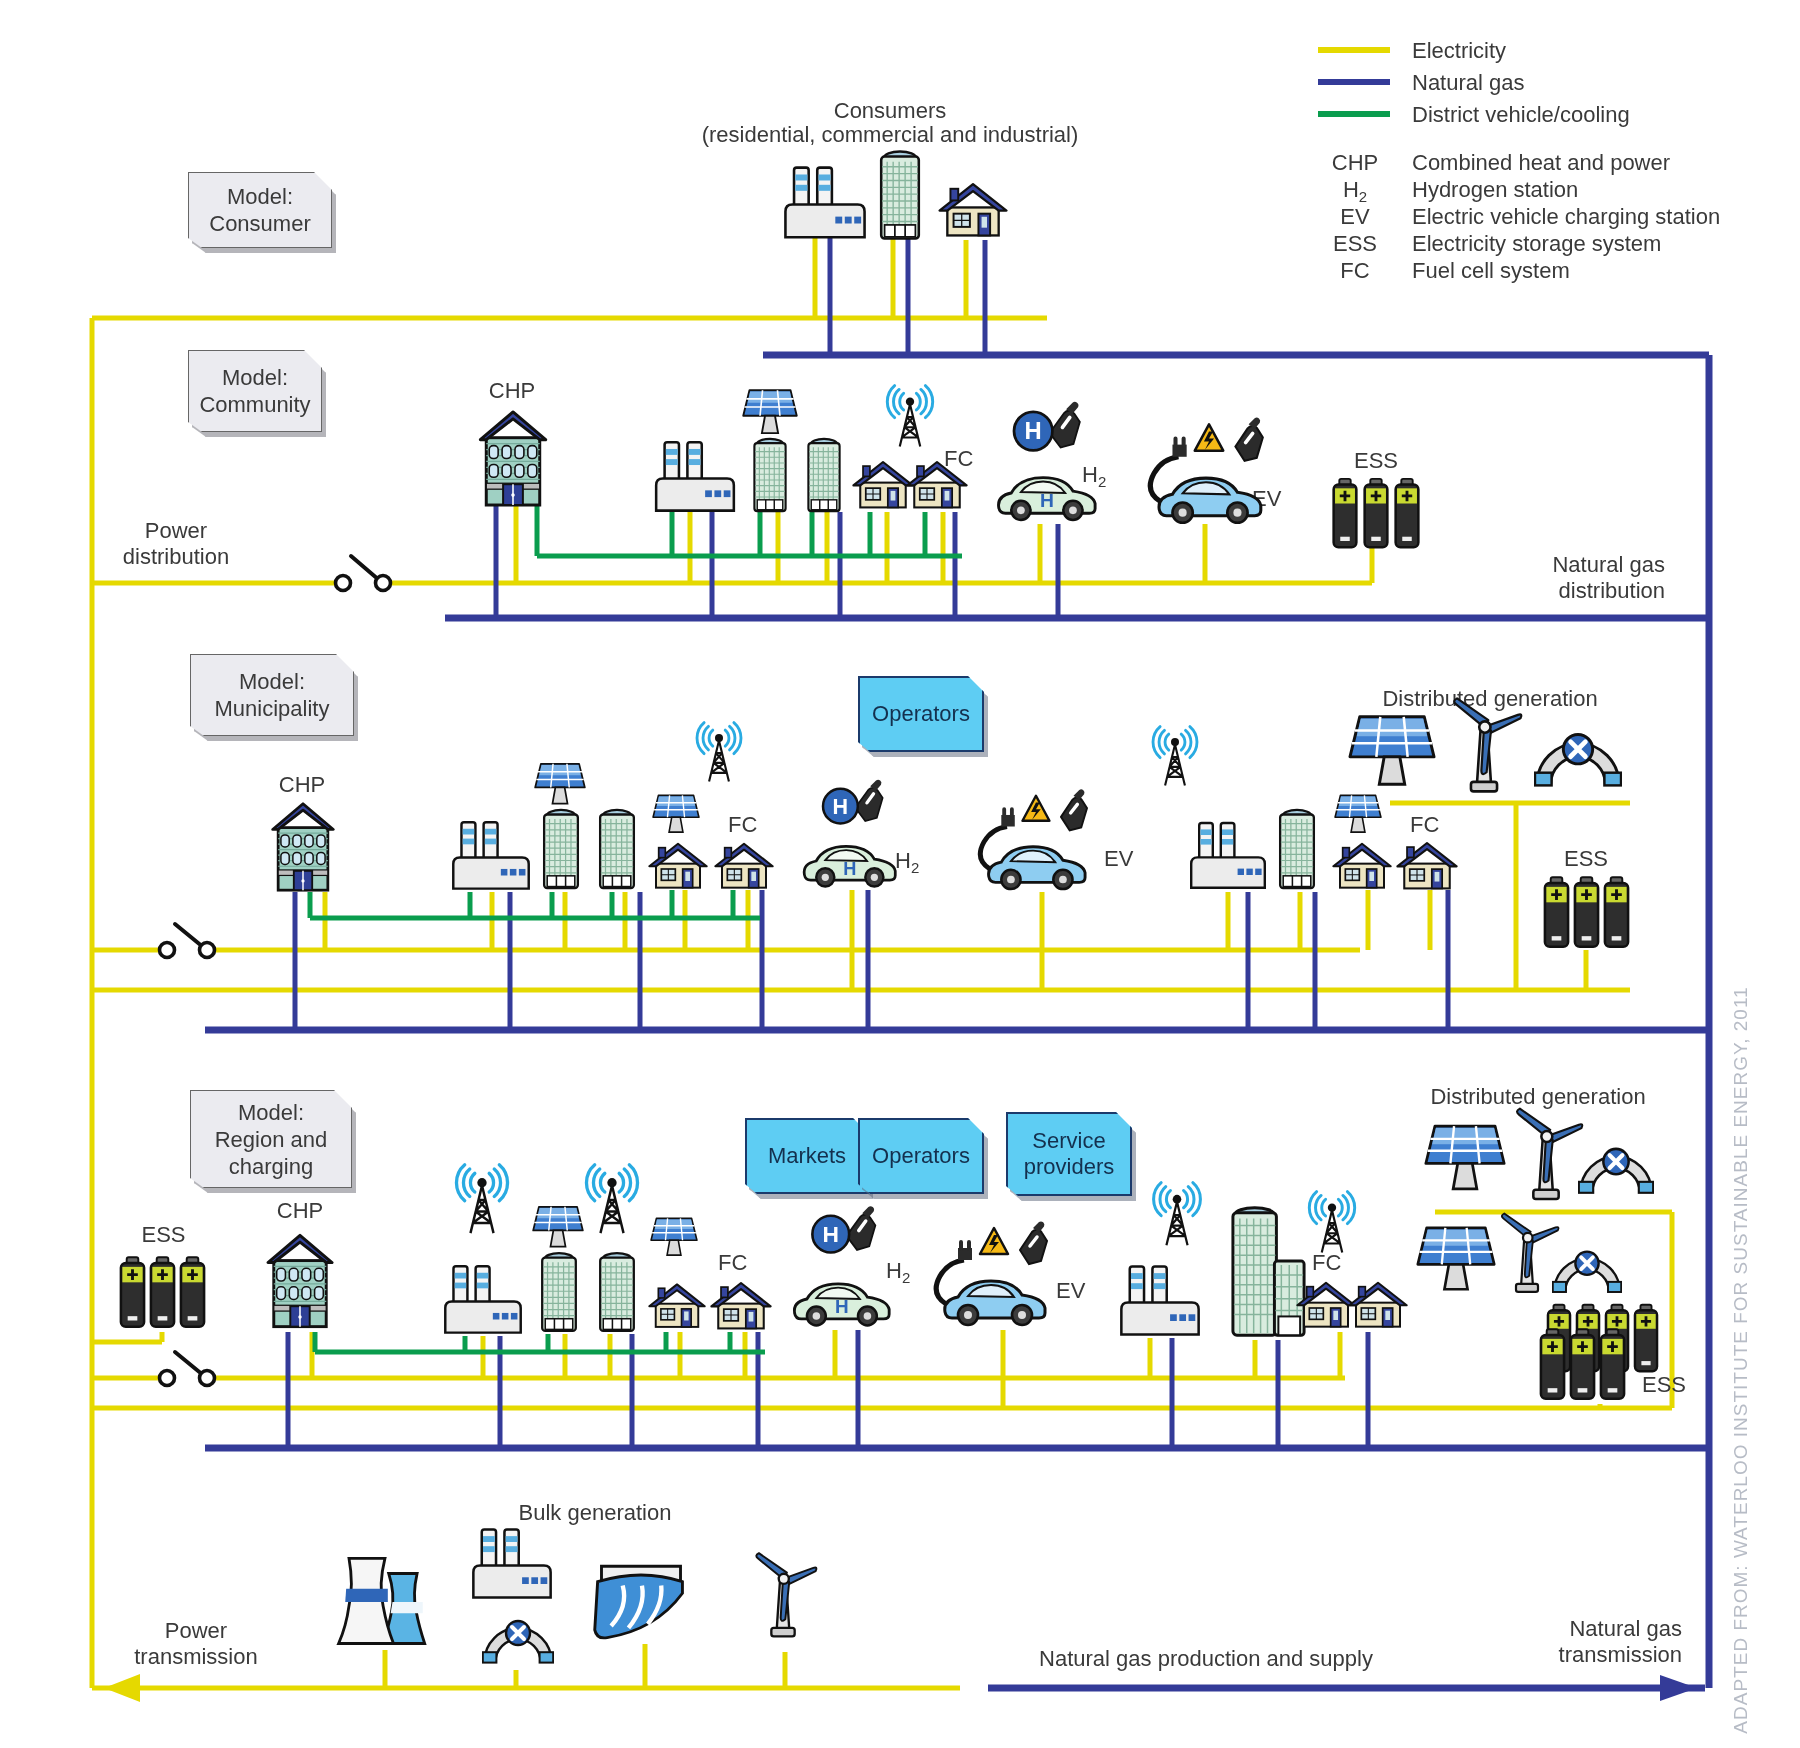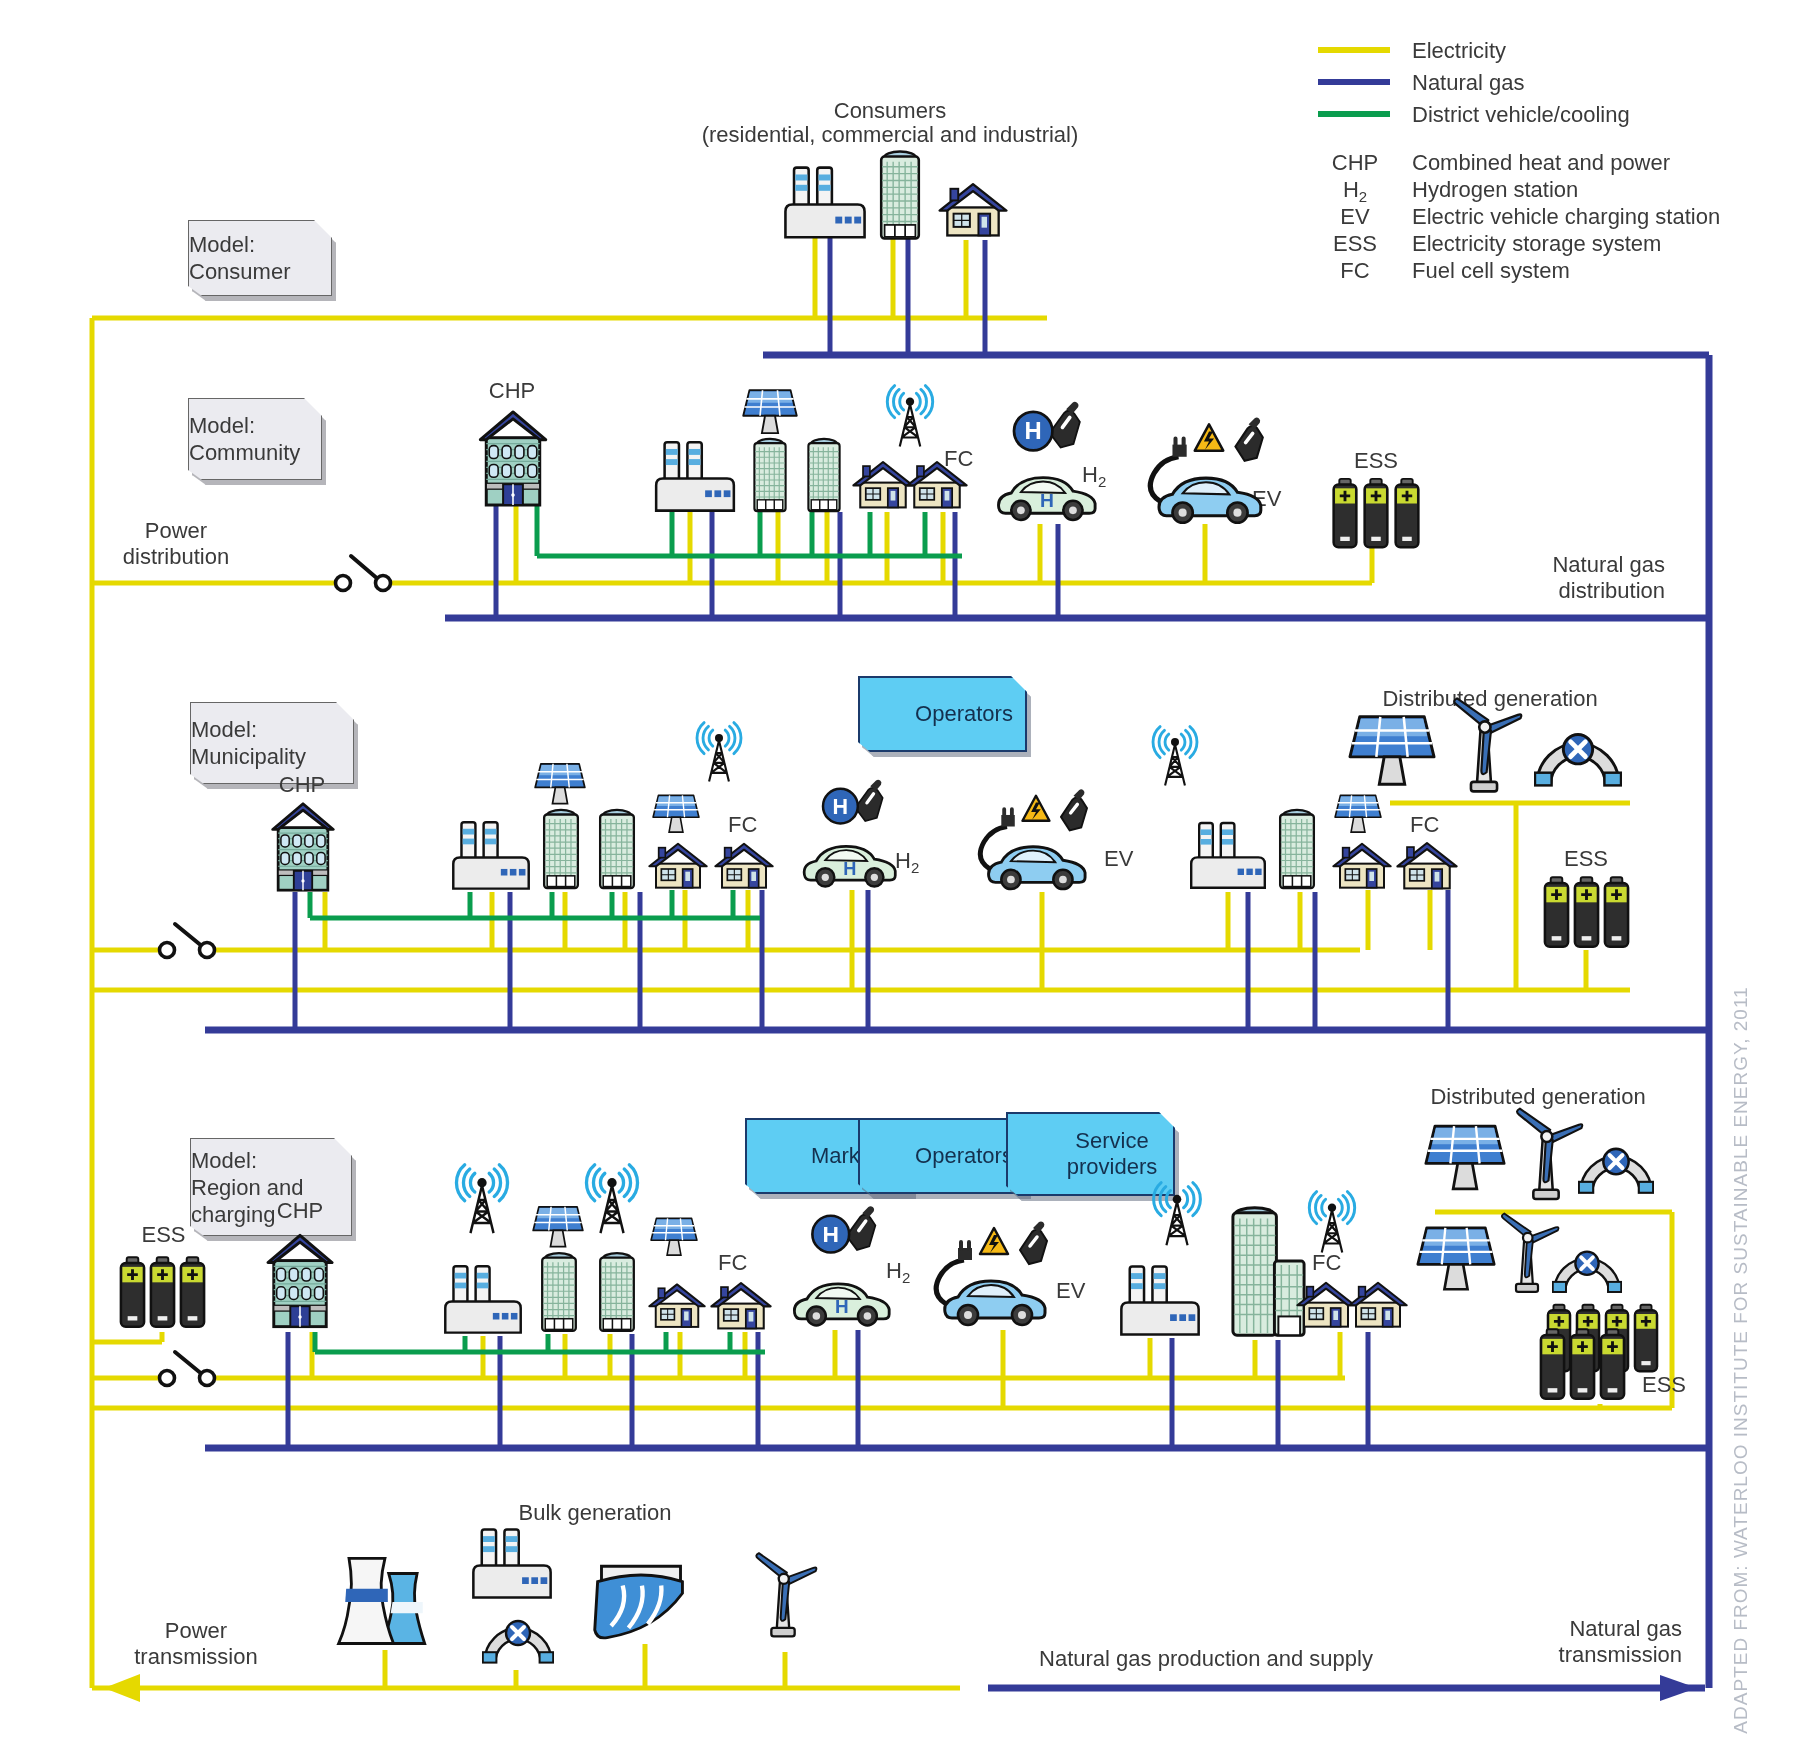--- a/index.html
+++ b/index.html
@@ -16,8 +16,8 @@
   .model-wrap{position:absolute;filter:drop-shadow(4px 5px 0 rgba(120,120,130,.55));}
   .model-box{background:#ebebf0;border:1.6px solid #666;
      clip-path:polygon(0 0,calc(100% - 18px) 0,100% 18px,100% 100%,14px 100%,0 calc(100% - 10px));
-     display:flex;flex-direction:column;justify-content:center;align-items:flex-start;
-     font-size:22px;line-height:27px;color:#3a3a3a;margin-top:48px;}
+     display:flex;flex-direction:column;justify-content:center;align-items:center;
+     font-size:22px;line-height:27px;color:#3a3a3a;}
   .info-wrap{position:absolute;filter:drop-shadow(4px 5px 0 rgba(90,100,120,.5));}
   .info-box{background:#5ecdf3;border:2px solid #1b3a6b;color:#14304e;
      clip-path:polygon(0 0,calc(100% - 16px) 0,100% 16px,100% 100%,12px 100%,0 calc(100% - 10px));

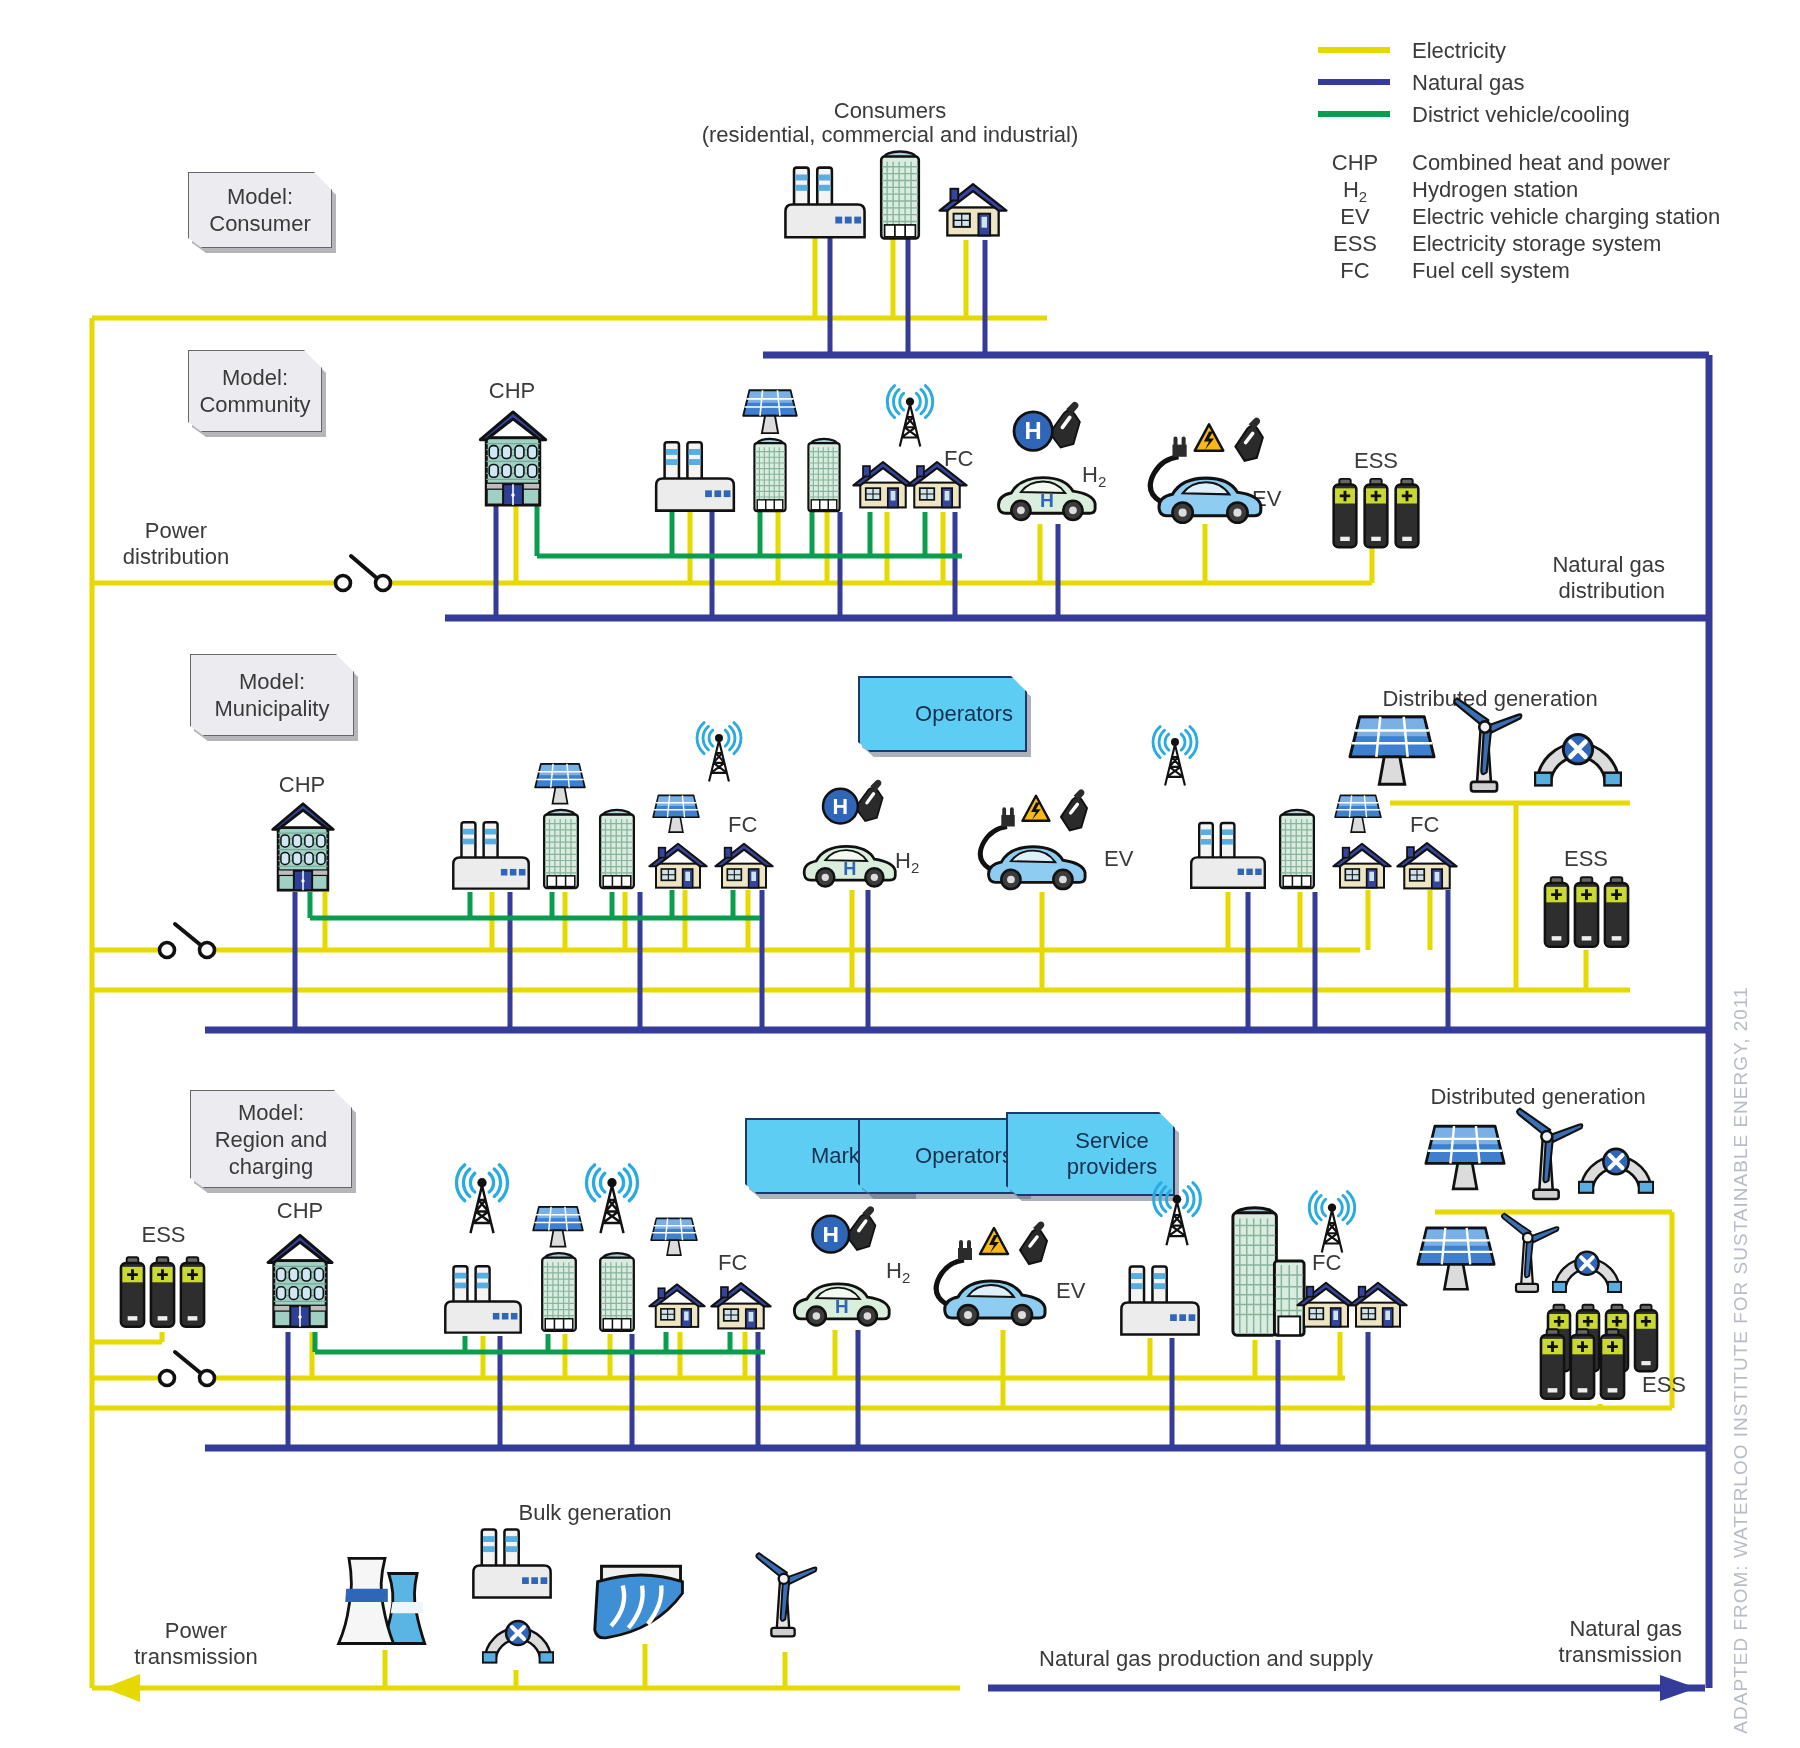--- a/index.html
+++ b/index.html
@@ -22,7 +22,7 @@
   .info-box{background:#5ecdf3;border:2px solid #1b3a6b;color:#14304e;
      clip-path:polygon(0 0,calc(100% - 16px) 0,100% 16px,100% 100%,12px 100%,0 calc(100% - 10px));
      display:flex;flex-direction:column;justify-content:center;align-items:center;
-     font-size:22px;line-height:26px;padding-left:43px;}
+     font-size:22px;line-height:26px;}
   .ic{position:absolute;}
   sub.h2s{font-size:15px;vertical-align:-5px;}
   .legend-row{position:absolute;font-size:22px;}

